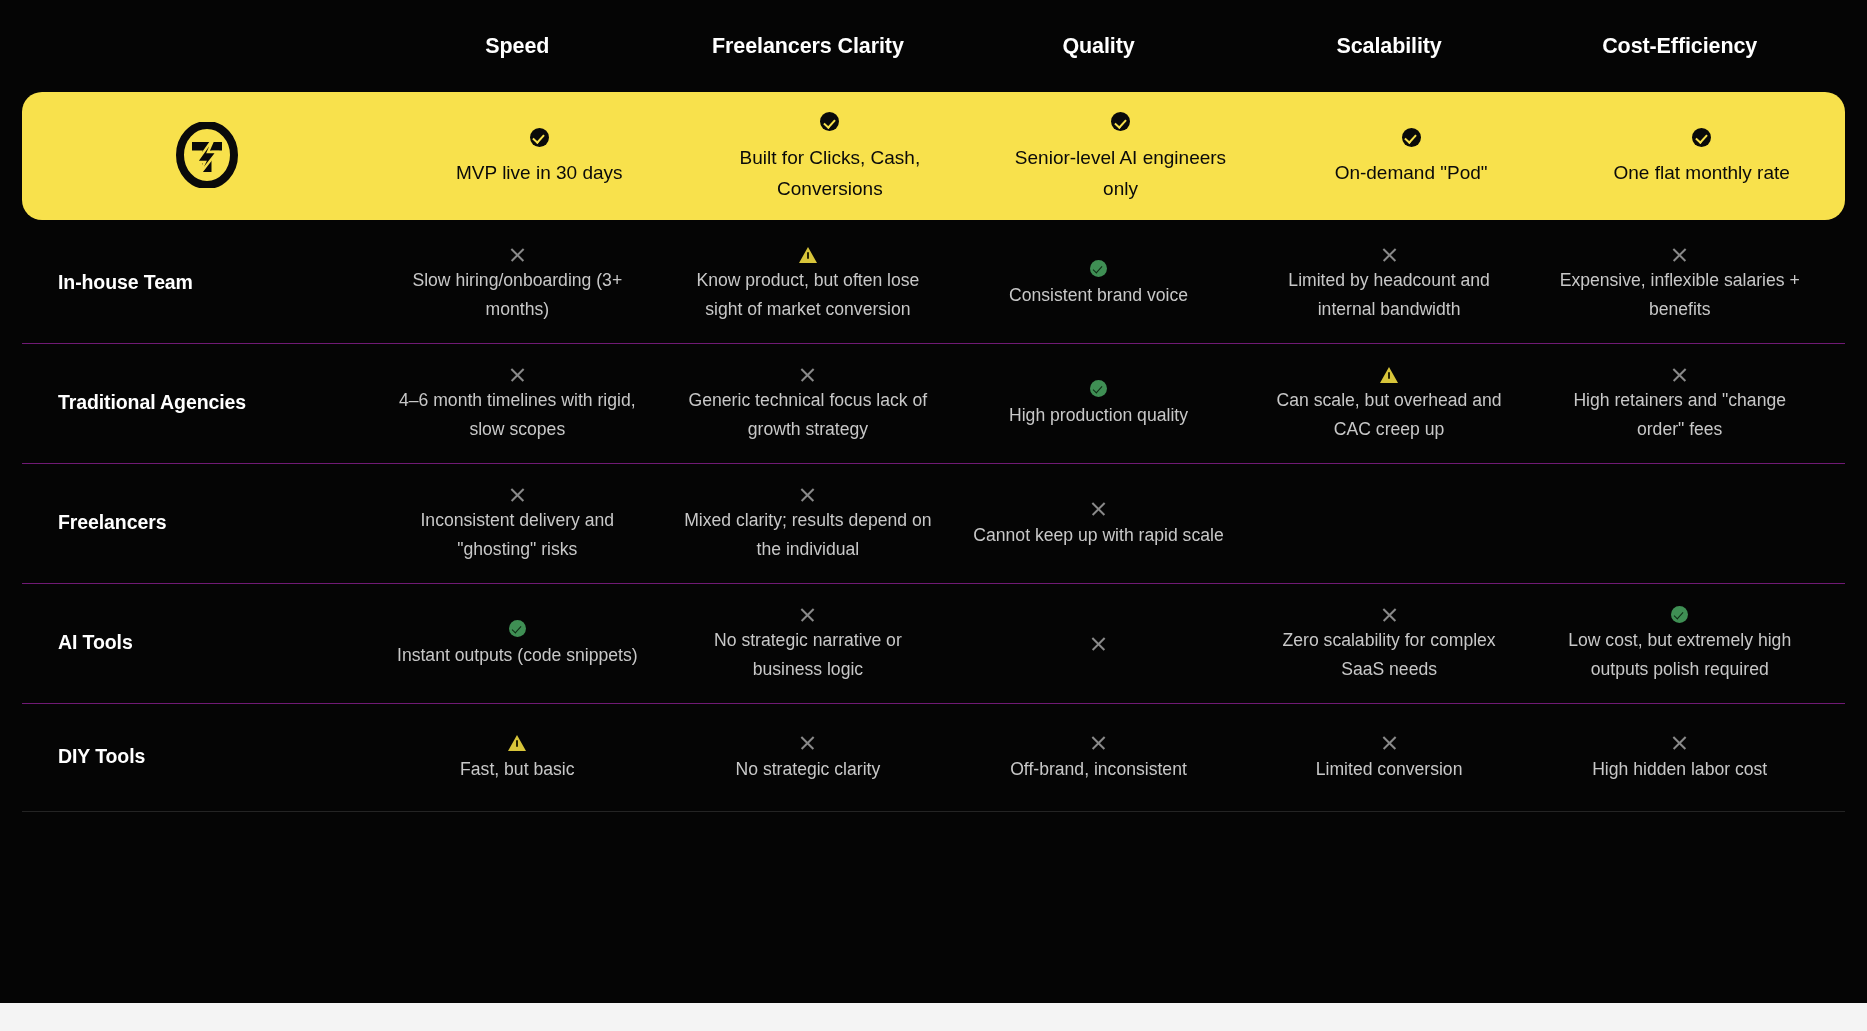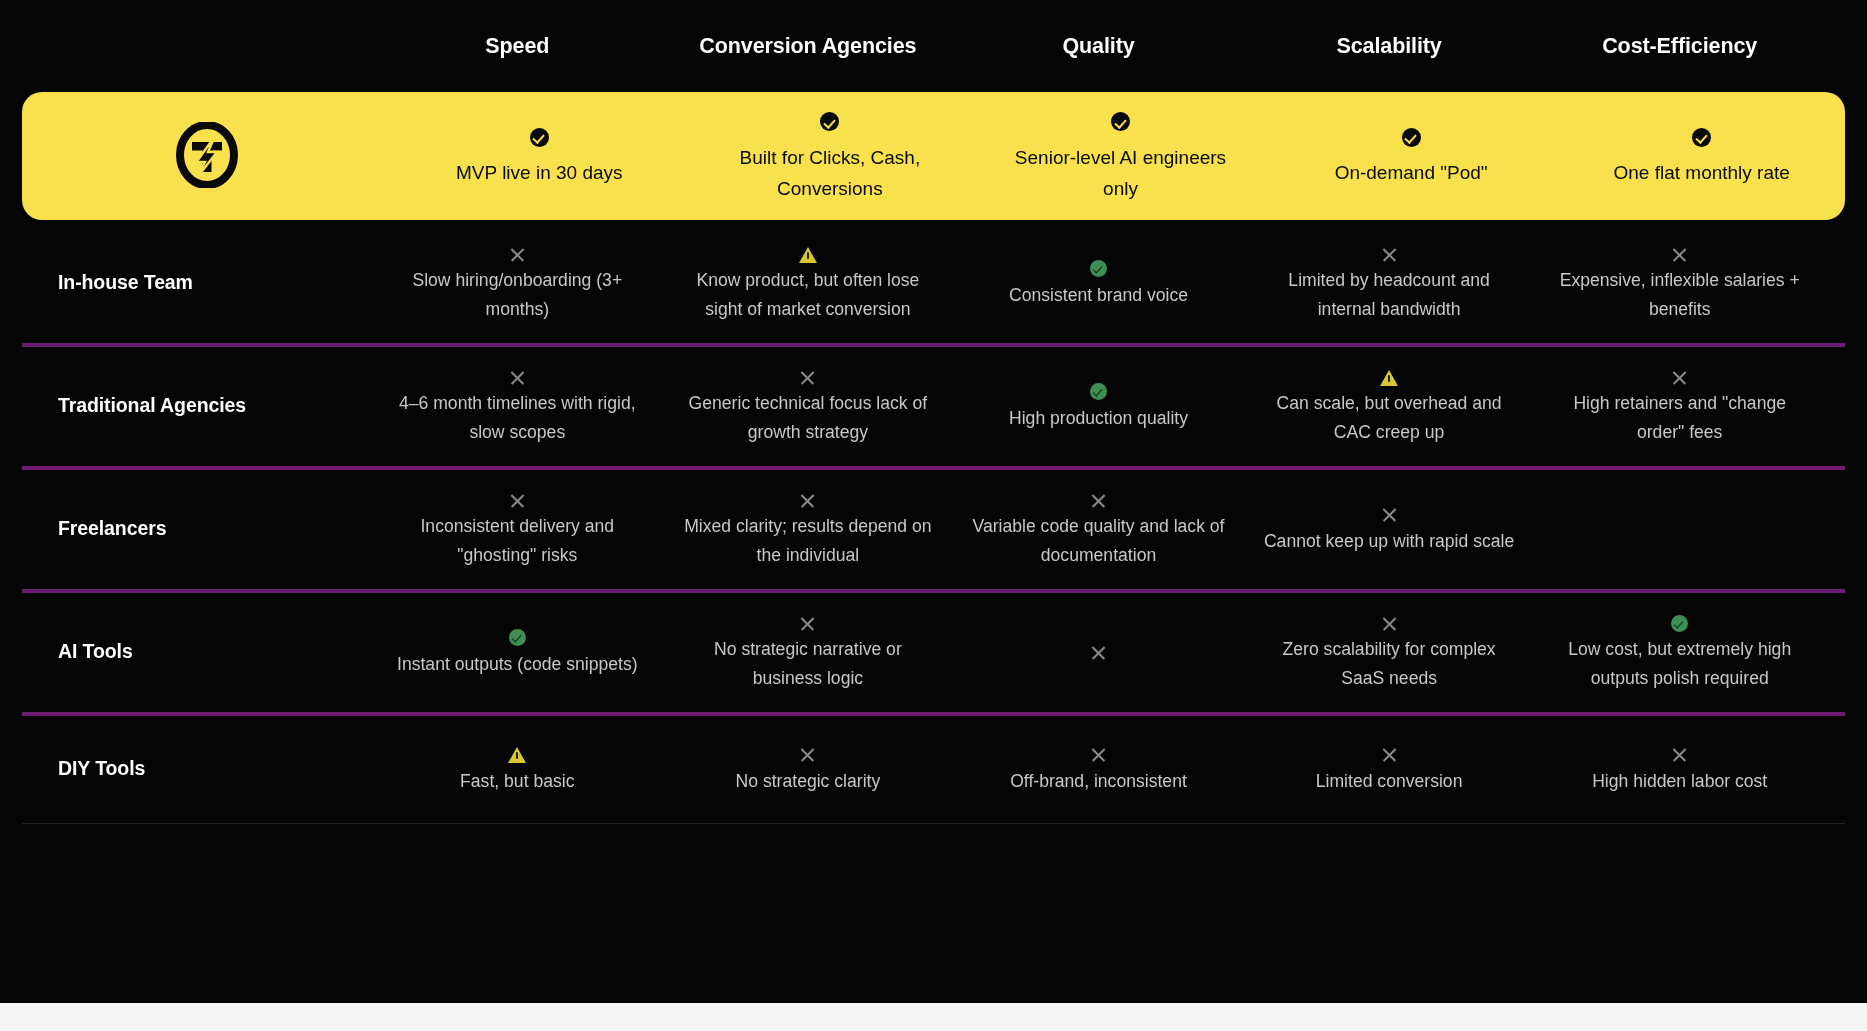--- a/index.html
+++ b/index.html
@@ -206,7 +206,7 @@
       <div class="grid-row header-row">
         <div class="header-spacer"></div>
         <div class="header-cell">Speed</div>
-        <div class="header-cell">Conversion Agencies</div>
+        <div class="header-cell">Freelancers Clarity</div>
         <div class="header-cell">Quality</div>
         <div class="header-cell">Scalability</div>
         <div class="header-cell">Cost-Efficiency</div>

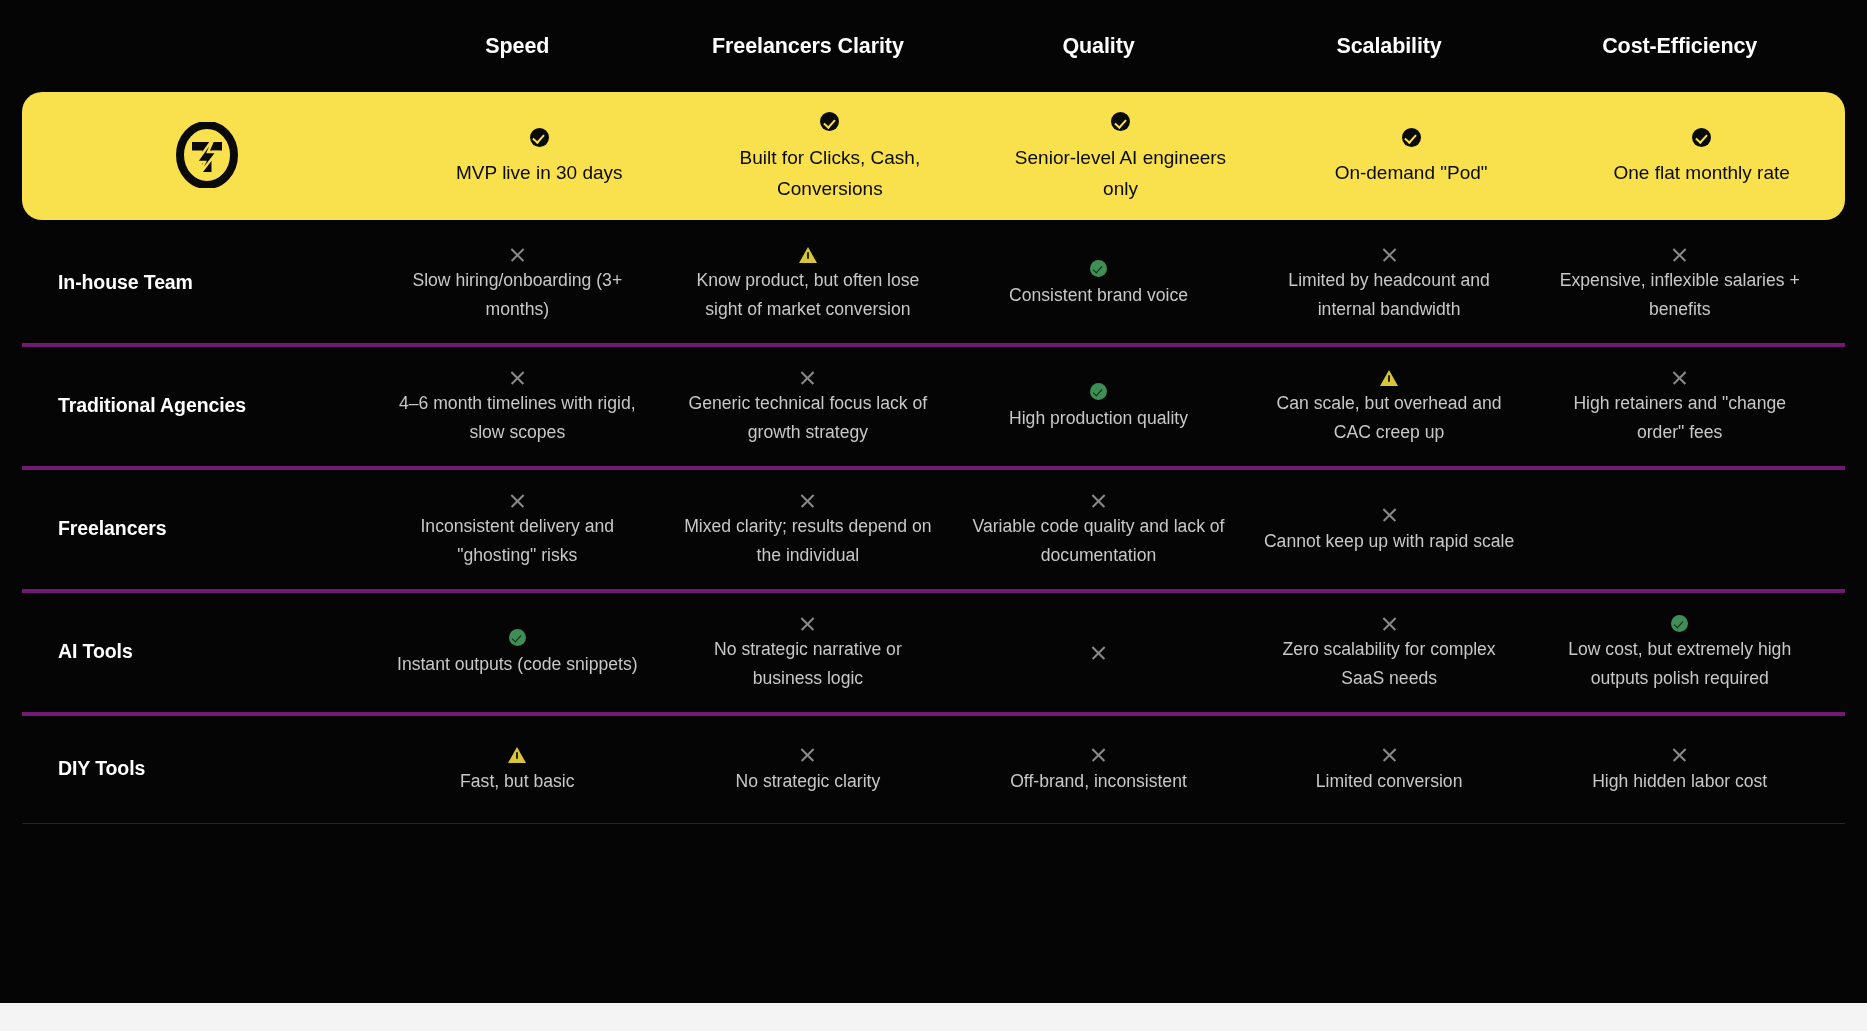--- a/index.html
+++ b/index.html
@@ -107,7 +107,7 @@
   .cmp-row {
     min-height: 108px;
     padding: 18px 20px 20px 20px;
-    border-bottom: 4px solid #701a75;
+    border-bottom: 1px solid #701a75;
   }
   .cmp-row.first { border-top: none; }
   .cmp-row.last { border-bottom: 1px solid #242424; }

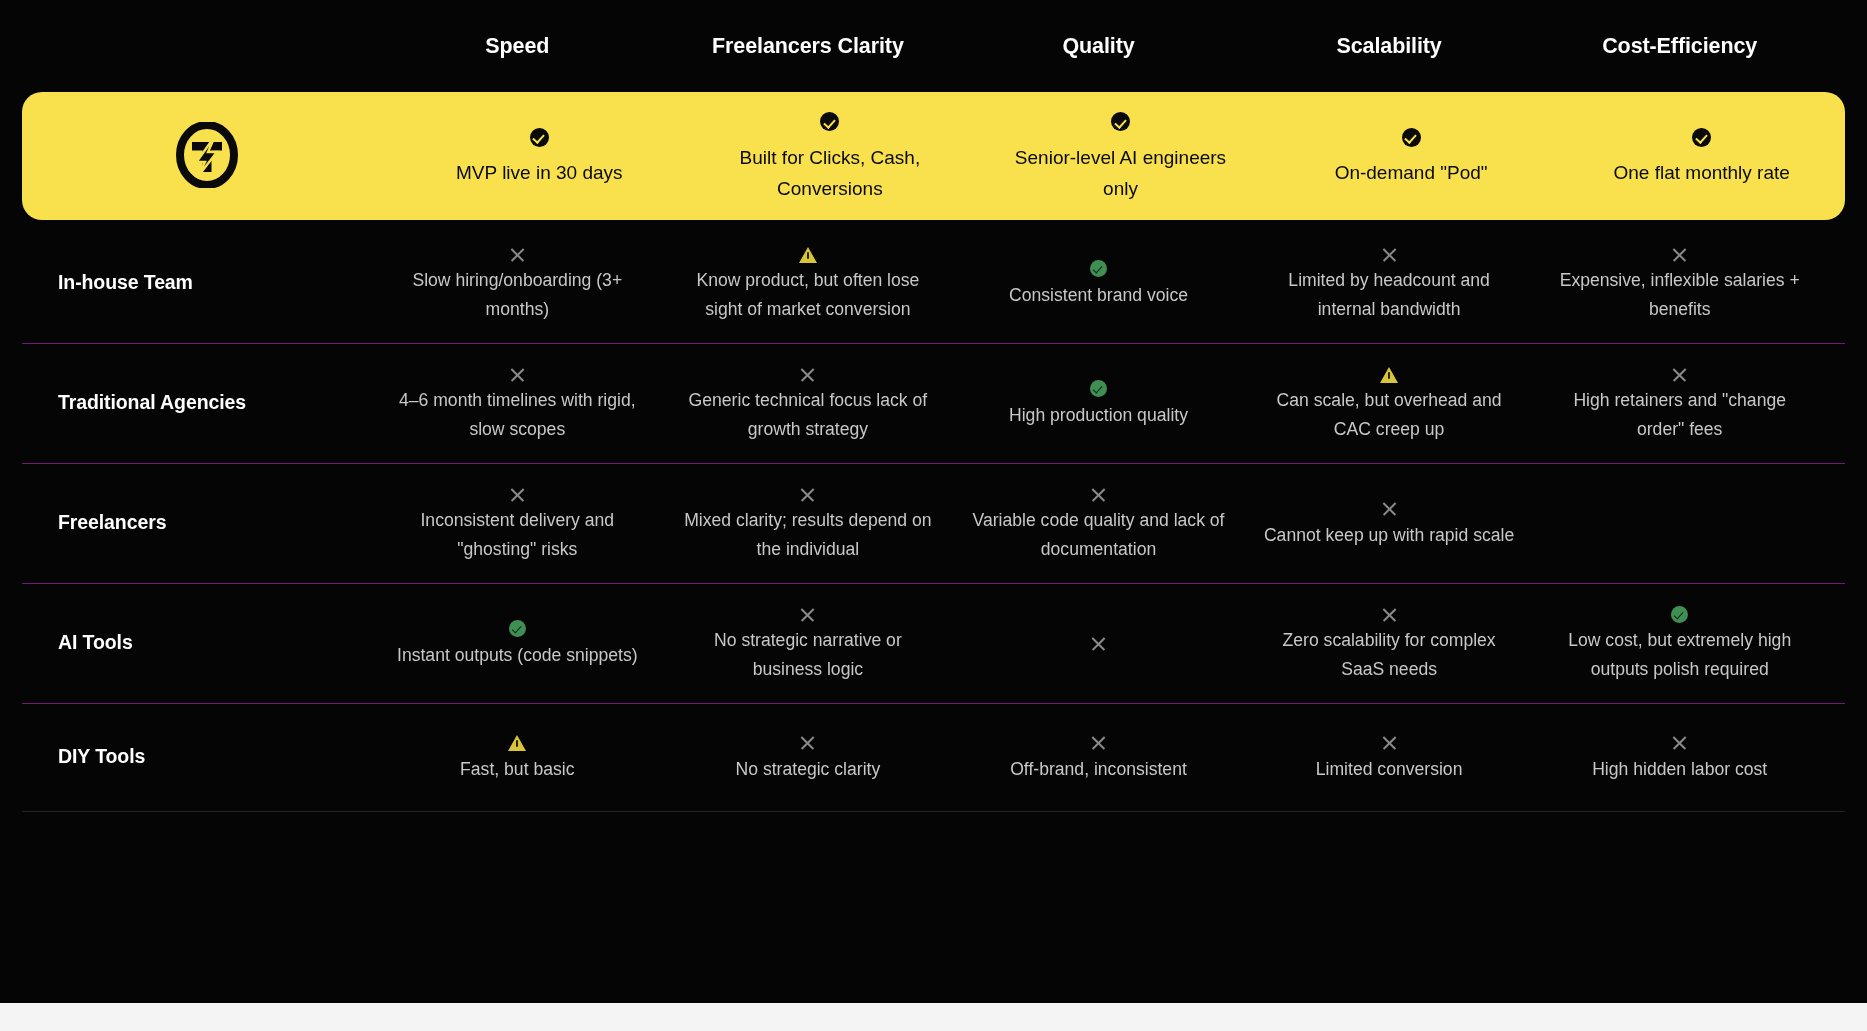--- a/index.html
+++ b/index.html
@@ -303,10 +303,6 @@
             </div>
             <div class="cmp-cell">
               <div class="icon-line"><span class="ico ico-cross"></span></div>
-              <div>Variable code quality and lack of documentation</div>
-            </div>
-            <div class="cmp-cell">
-              <div class="icon-line"><span class="ico ico-cross"></span></div>
               <div>Cannot keep up with rapid scale</div>
             </div>
           </div>

